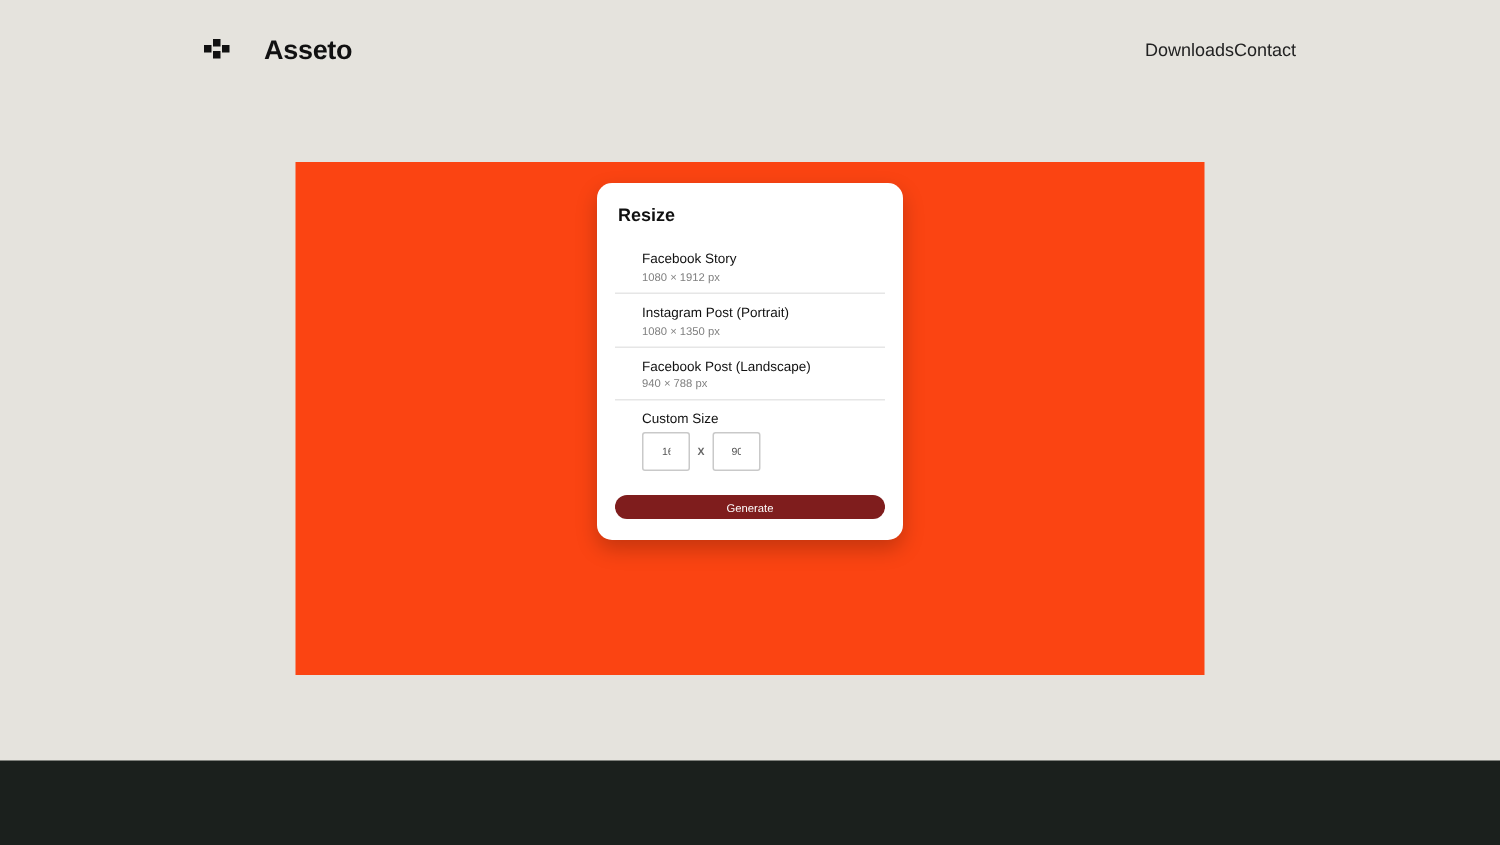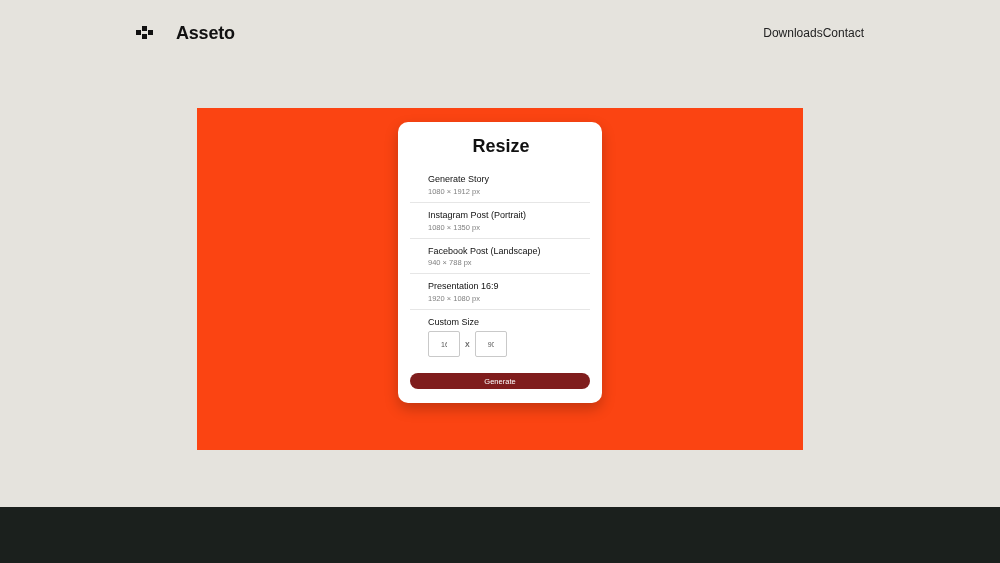--- a/index.html
+++ b/index.html
@@ -71,10 +71,9 @@
   }
   .card-title {
     font-weight: 700;
-    font-size: 18px;
+    font-size: 12px;
     margin-bottom: 10px;
     padding-left: 2px;
-    text-align: center;
   }
   .preset-list { }
   .preset {

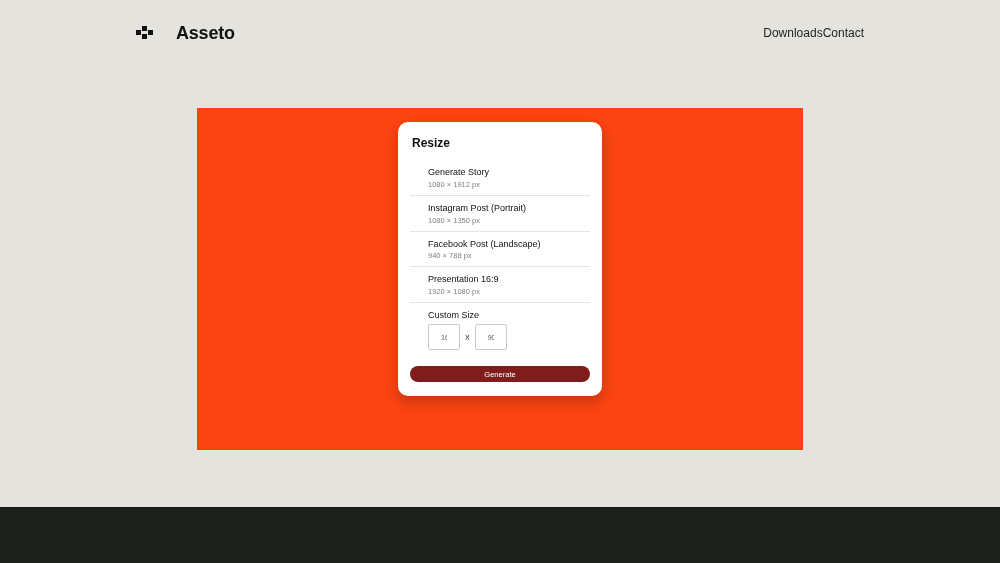--- a/index.html
+++ b/index.html
@@ -173,7 +173,7 @@
 
   <div class="preset-list">
     <div class="preset">
-      <div class="preset-name">Generate Story</div>
+      <div class="preset-name">Facebook Story</div>
       <div class="preset-dims">1080 × 1912 px</div>
     </div>
     <div class="preset">

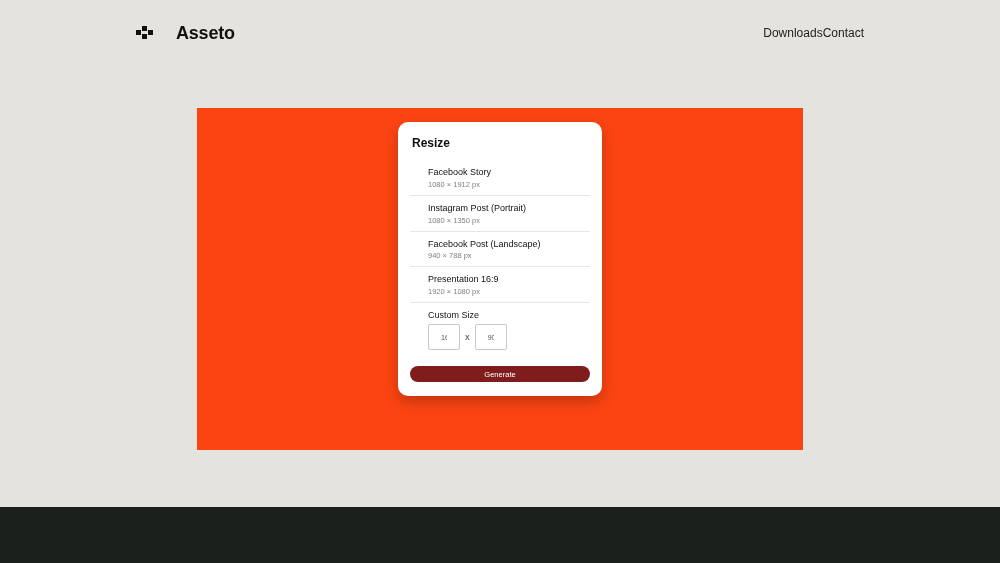--- a/index.html
+++ b/index.html
@@ -184,10 +184,6 @@
       <div class="preset-name">Facebook Post (Landscape)</div>
       <div class="preset-dims">940 × 788 px</div>
     </div>
-    <div class="preset">
-      <div class="preset-name">Presentation 16:9</div>
-      <div class="preset-dims">1920 × 1080 px</div>
-    </div>
   </div>
 
   <div class="custom">

